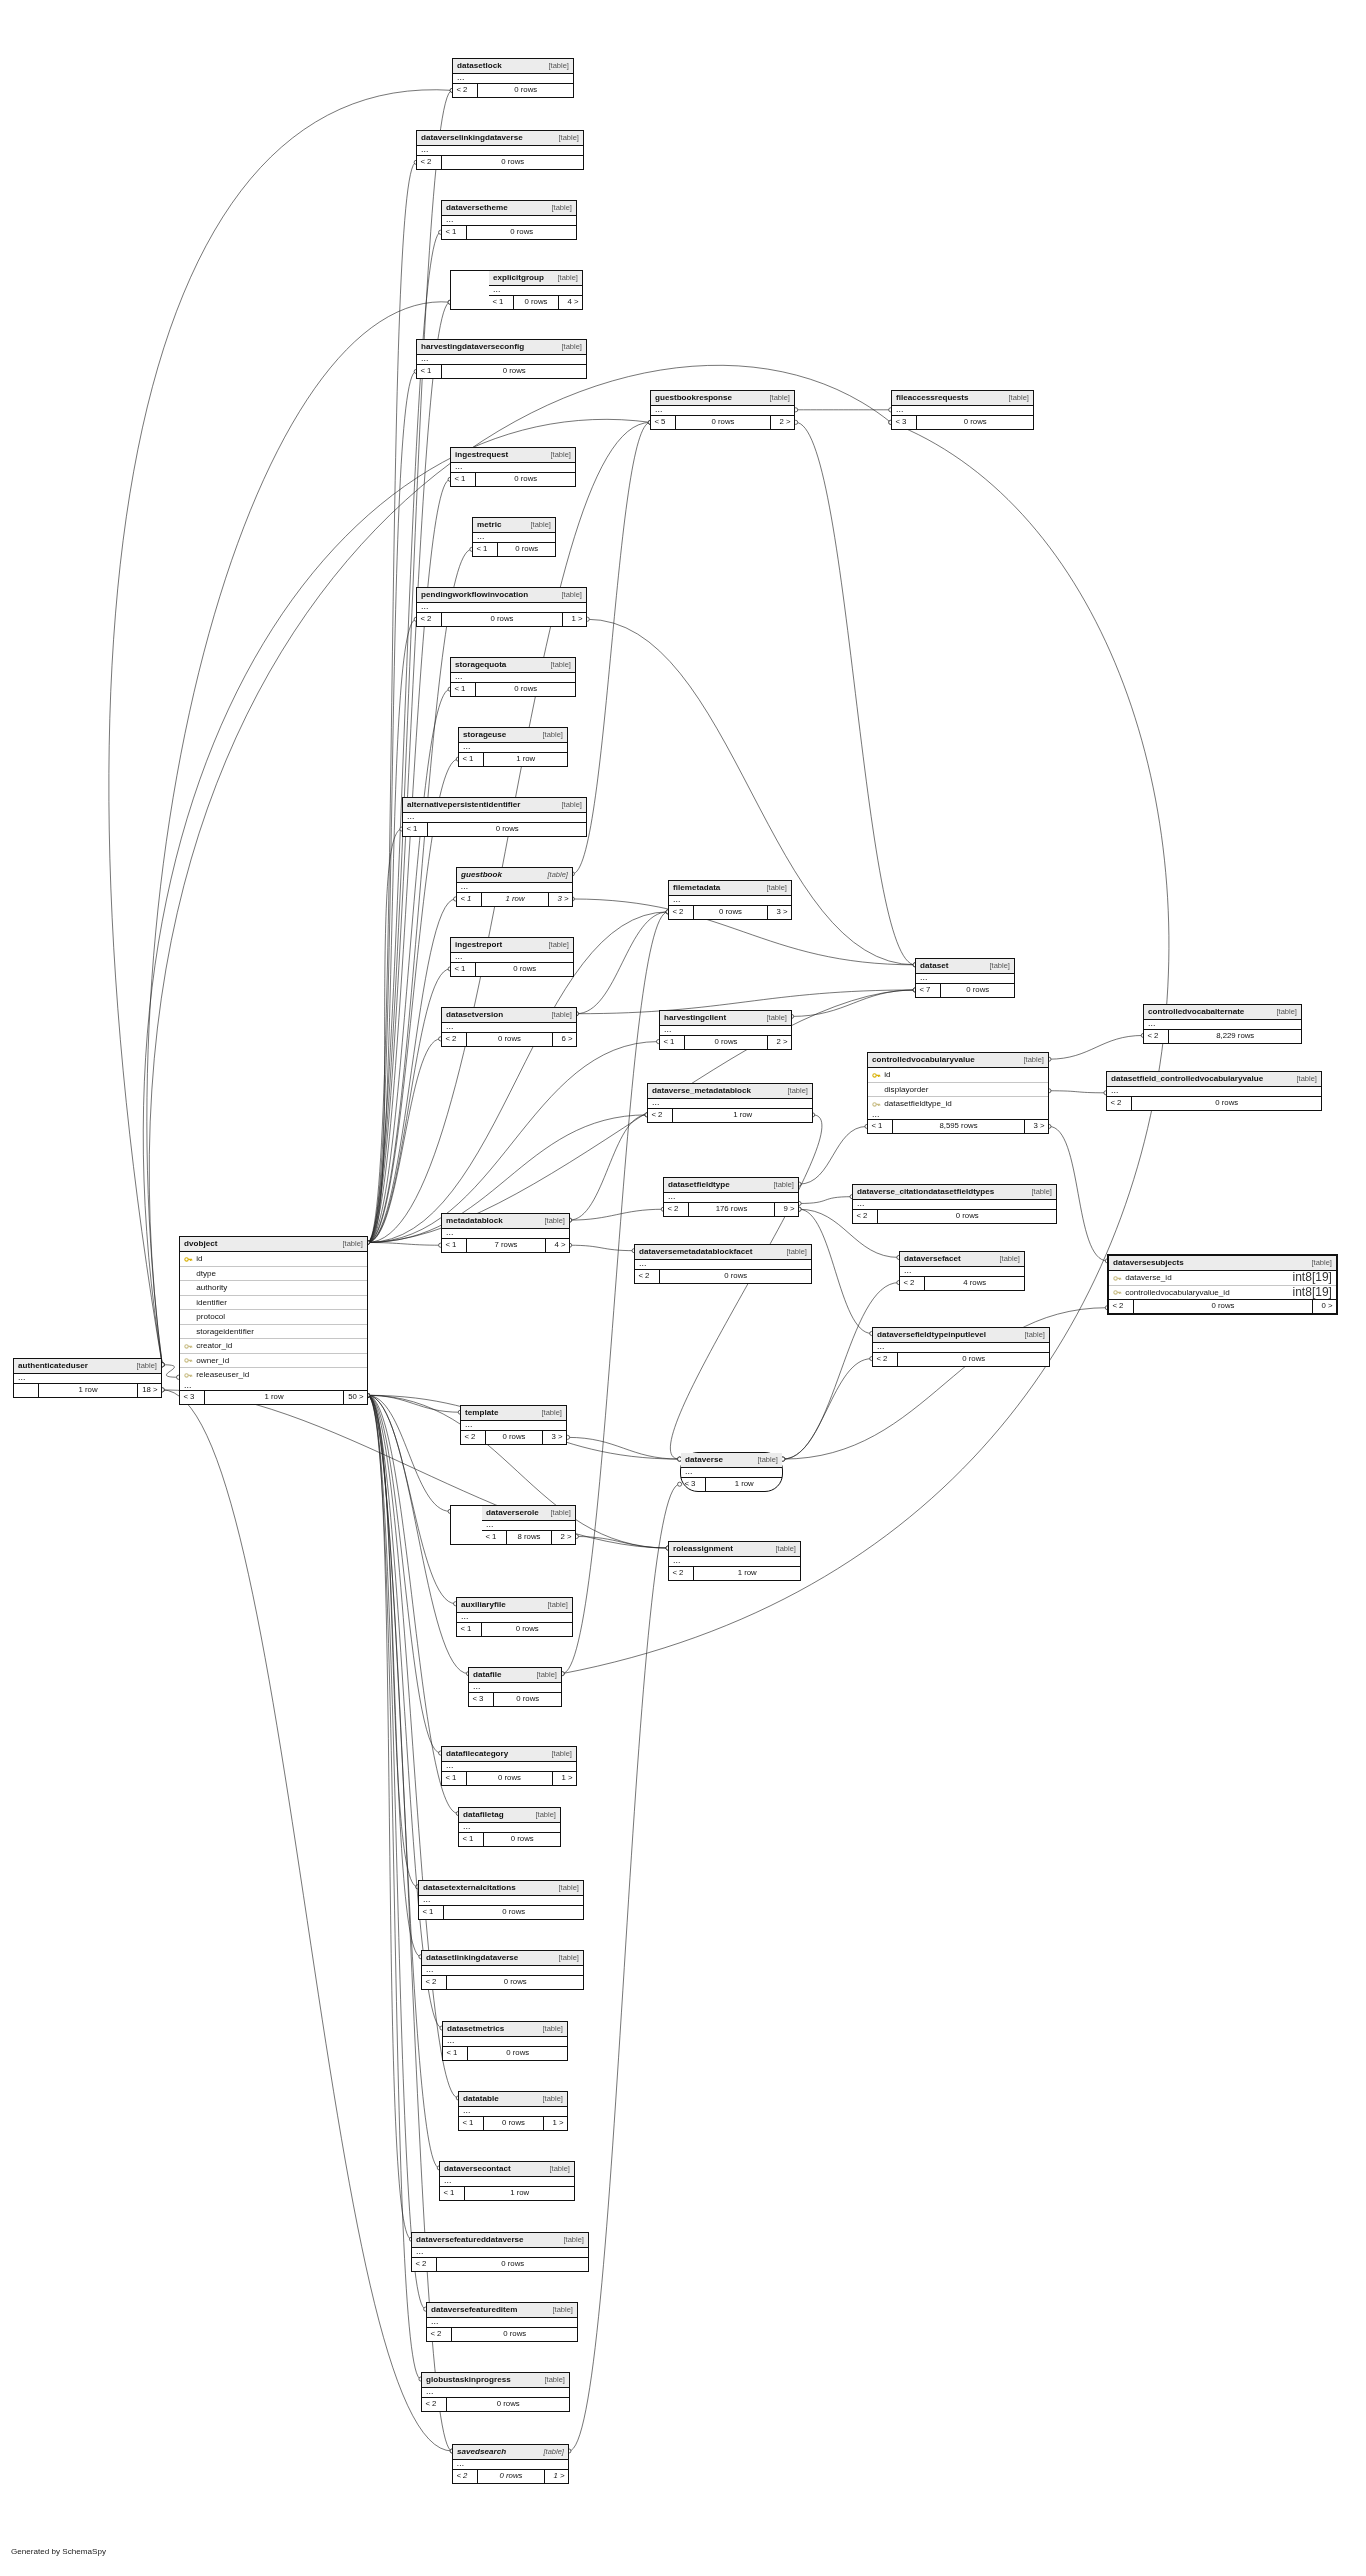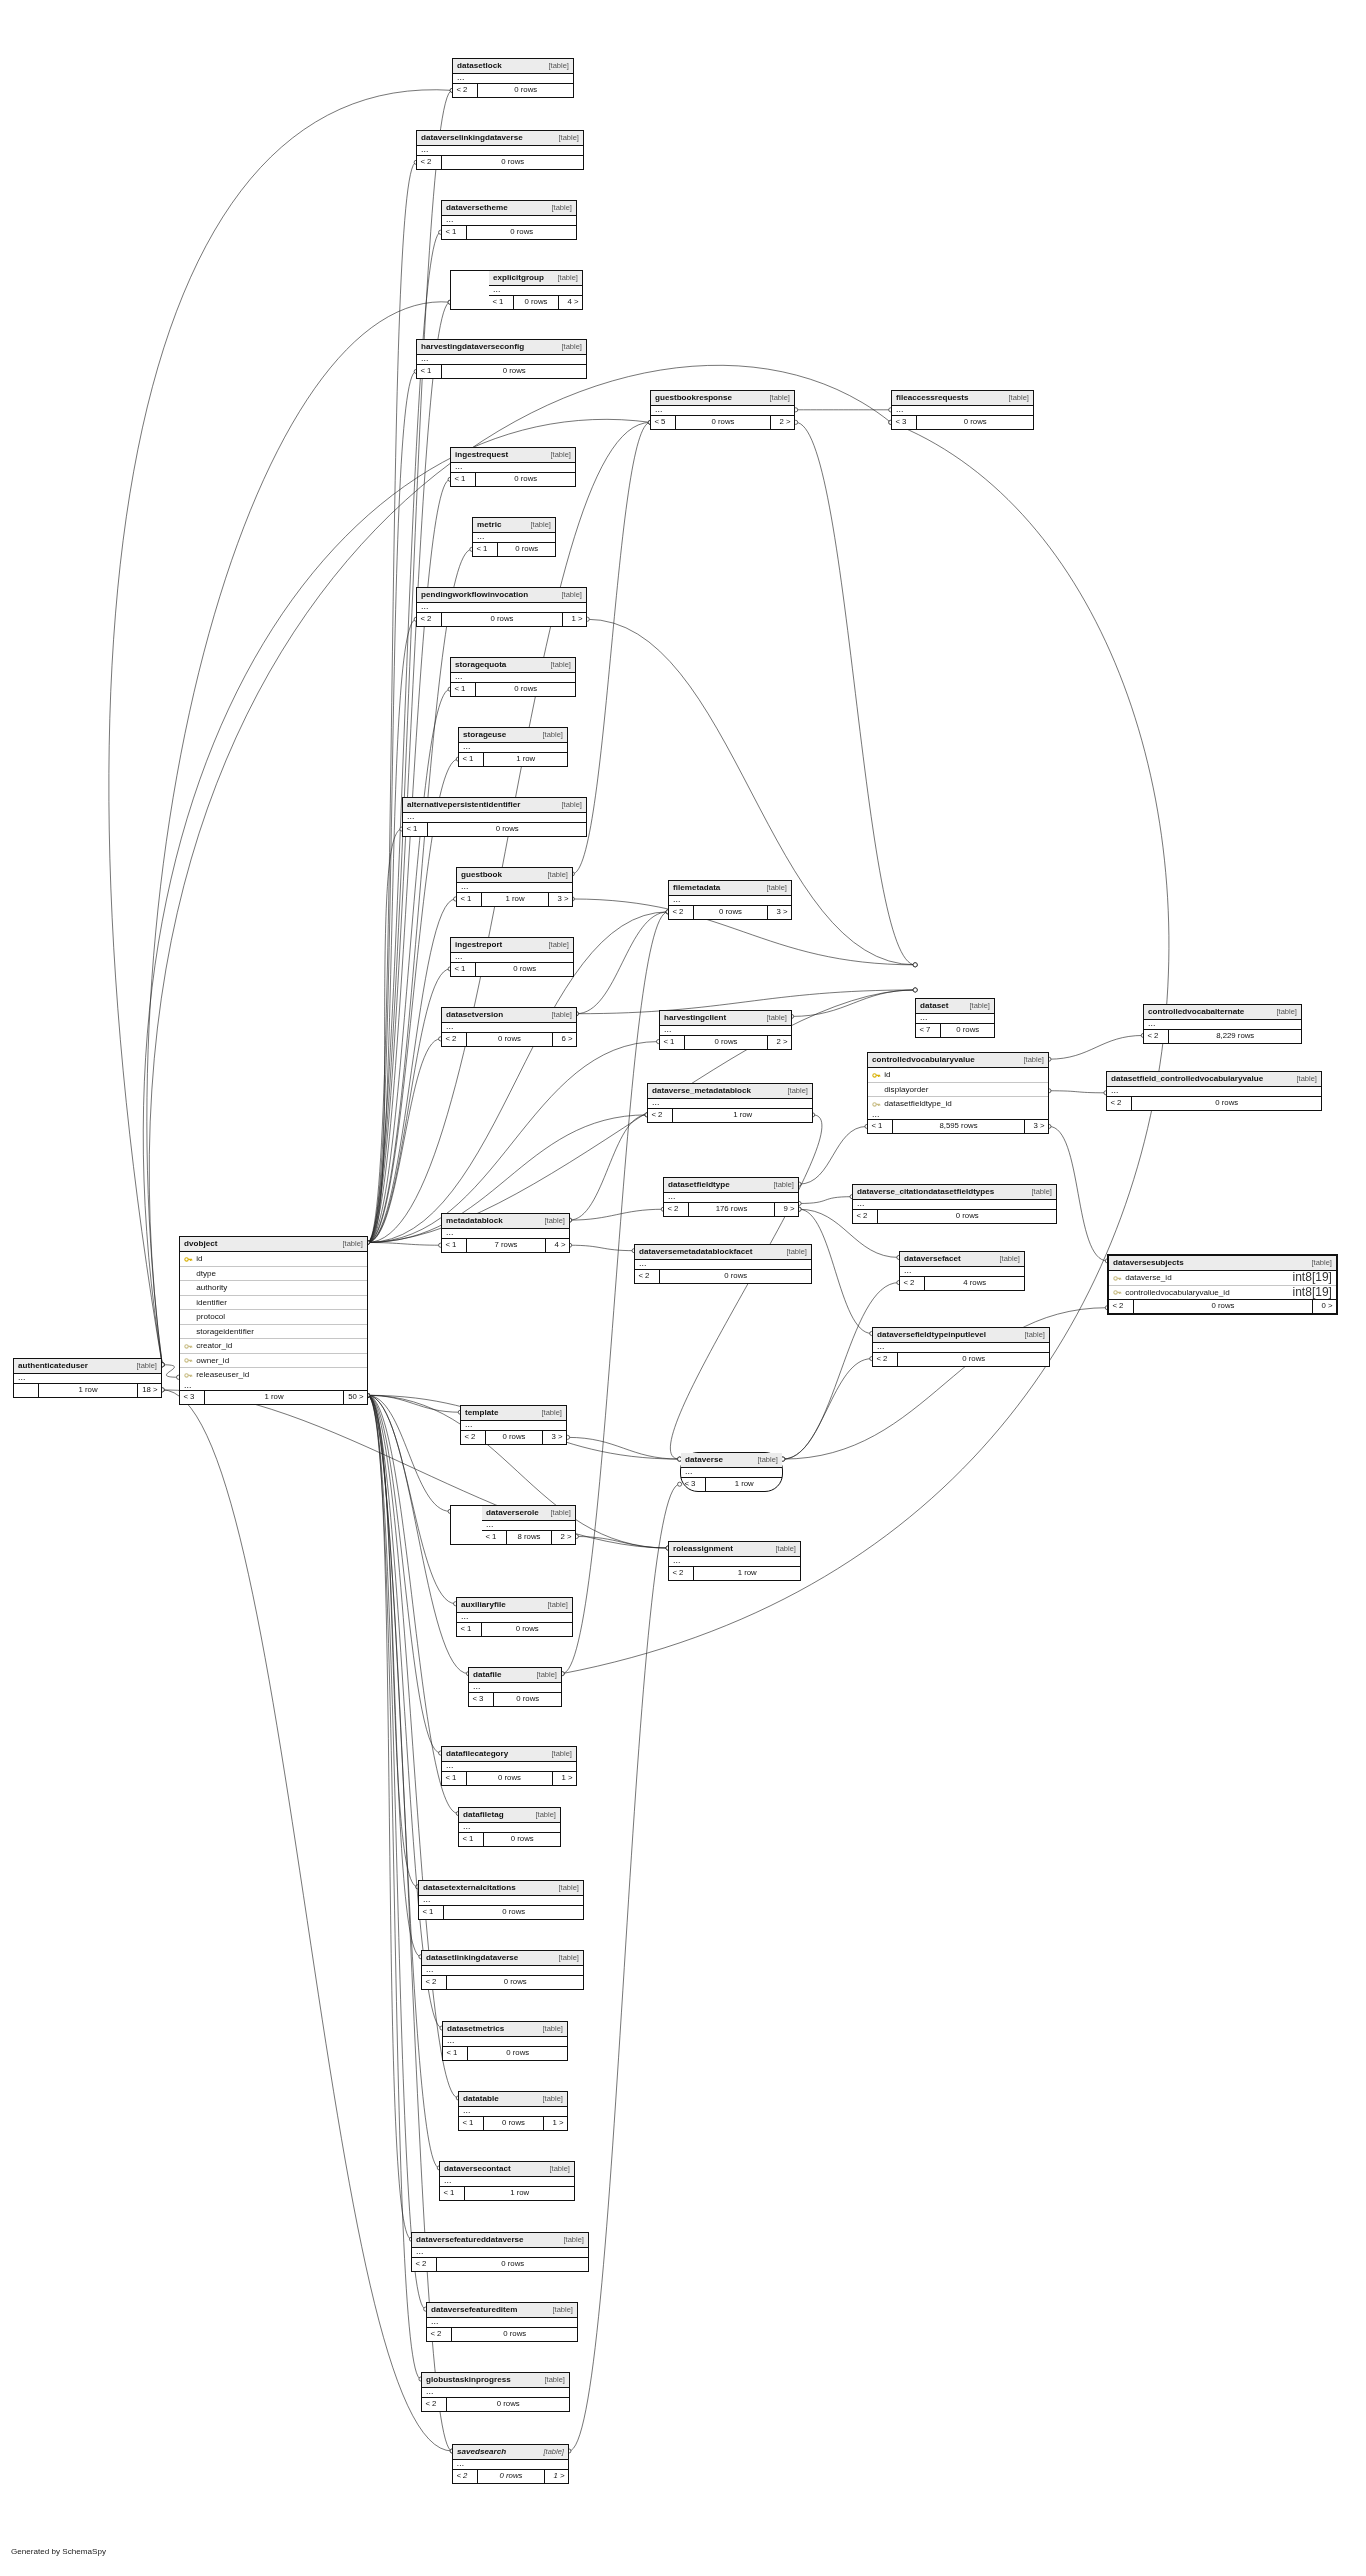--- a/index.html
+++ b/index.html
@@ -394,7 +394,7 @@
           <span class="cell c-mid">0 rows</span>
         </div>
       </div>
-      <div class="tbl" style="left: 456px; top: 867px; width: 117px;">
+      <div class="tbl" style="left: 456px; top: 867px; width: 117px; font-style: italic;">
         <div class="tbl-head">
           <b>guestbook</b>
           <span class="tag">[table]</span>

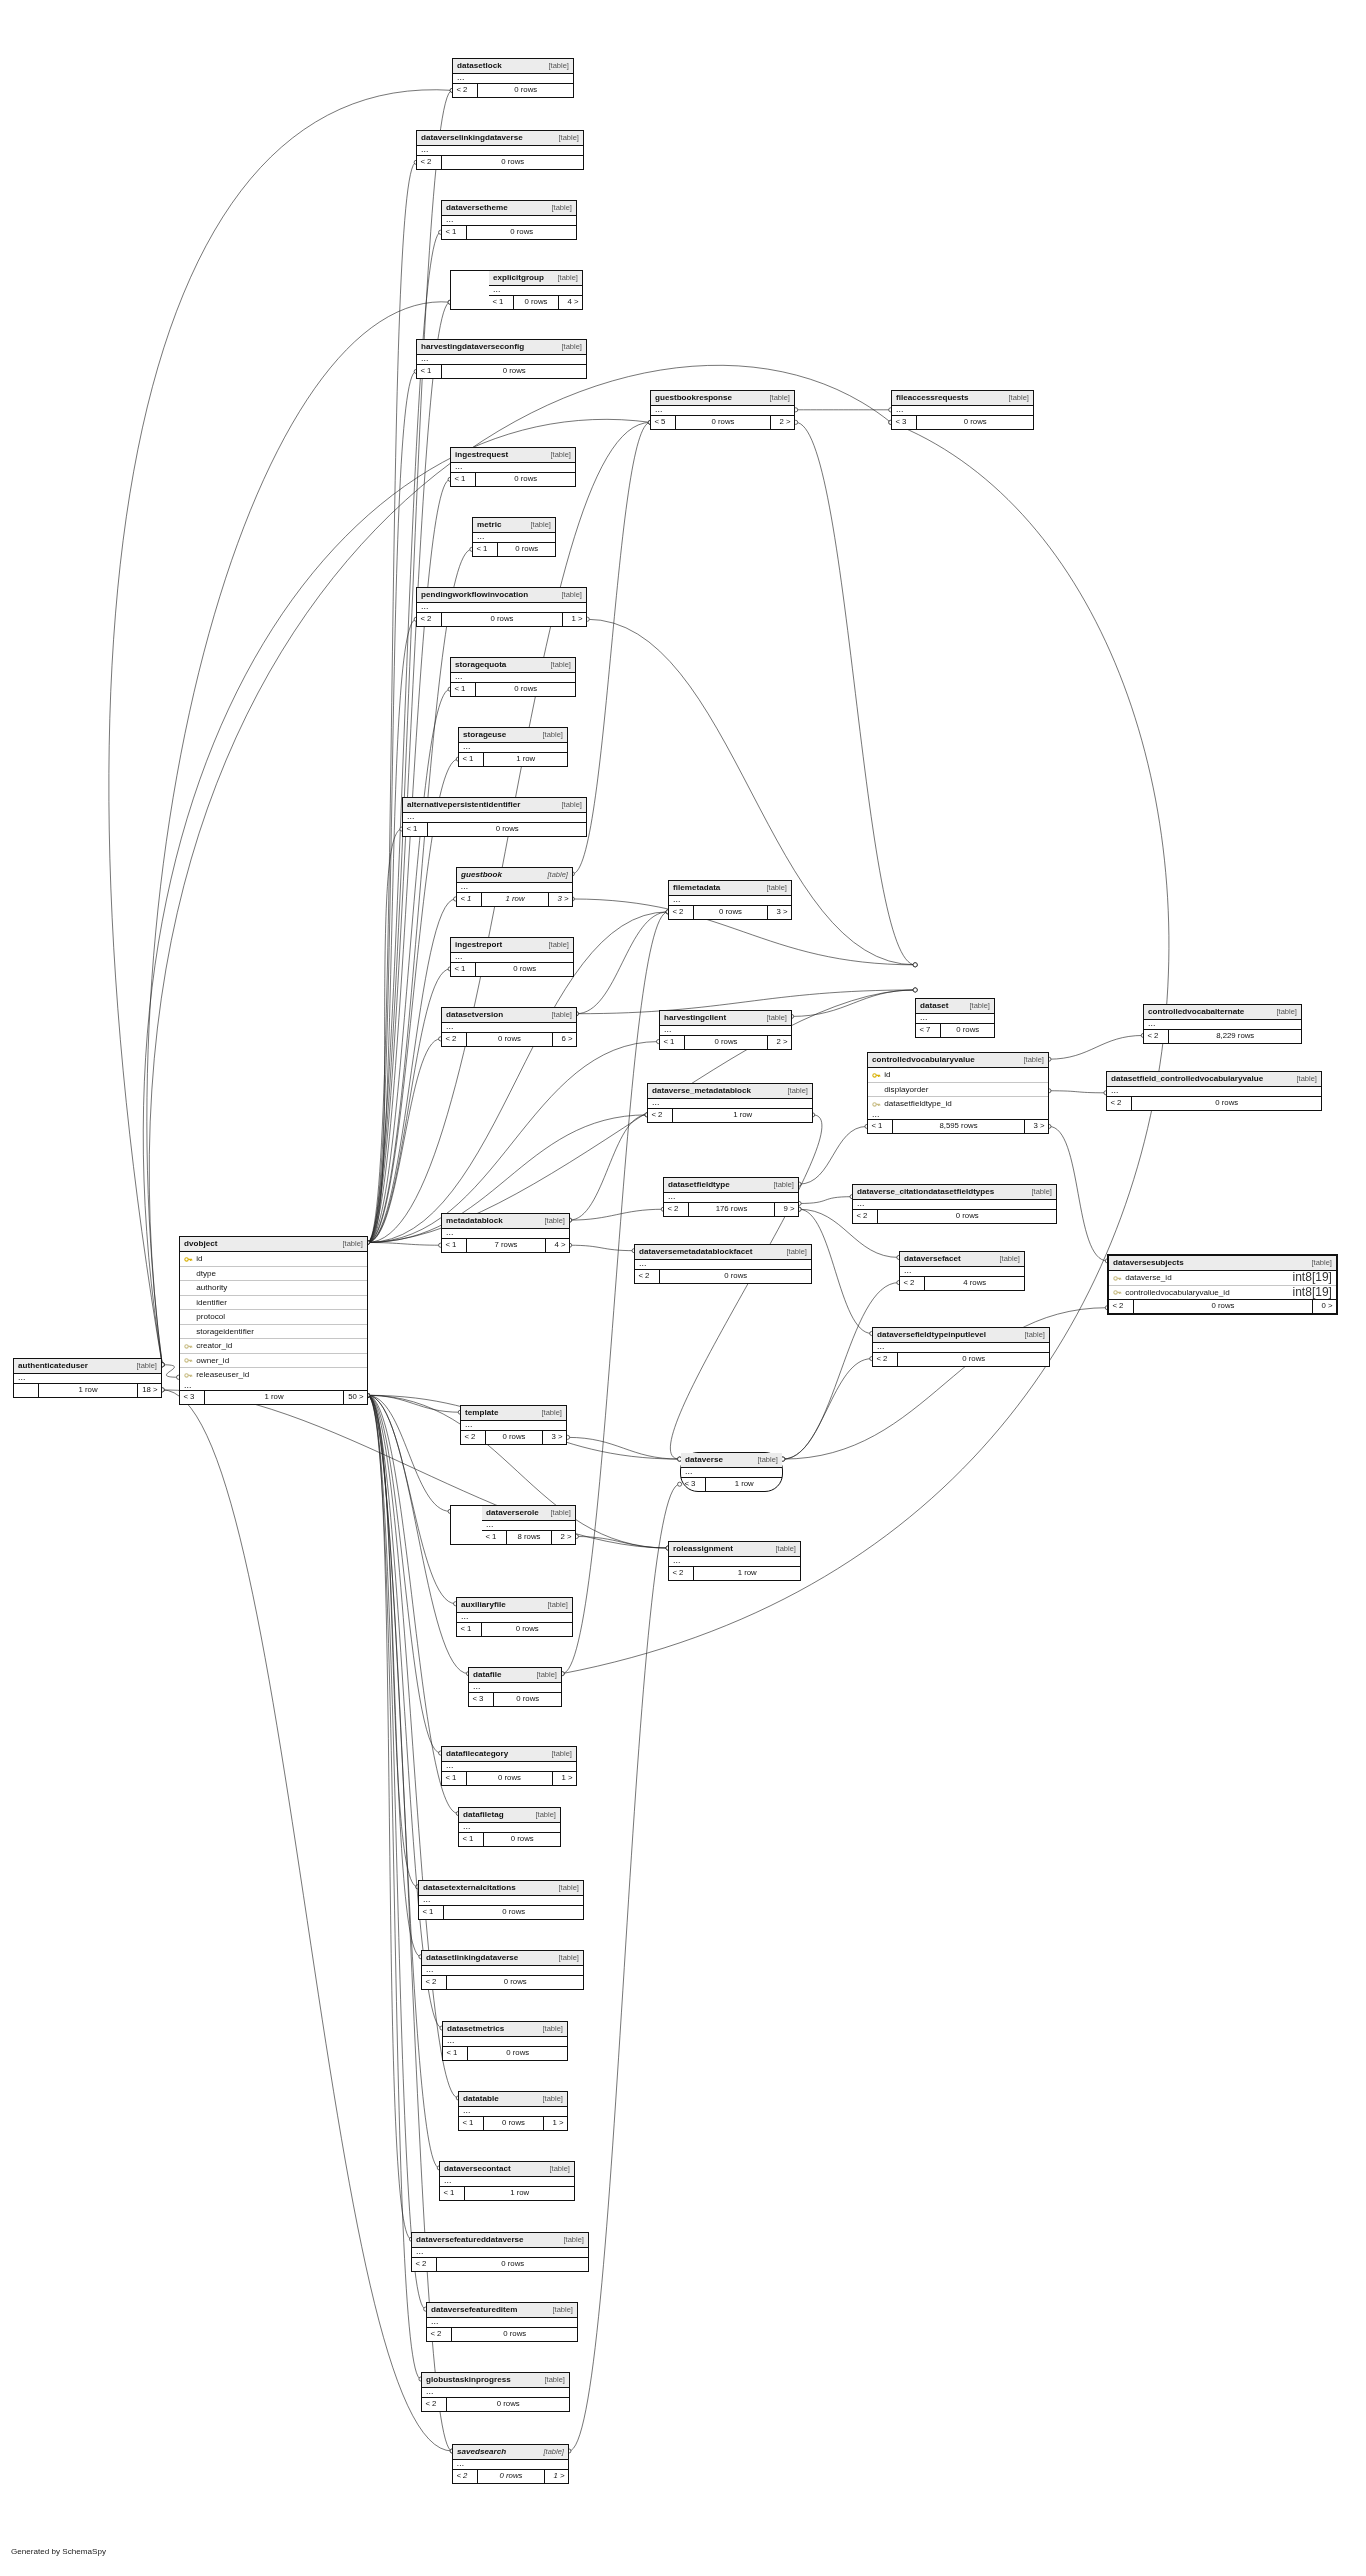--- a/index.html
+++ b/index.html
@@ -453,7 +453,7 @@
           <span class="cell c-last">2 &gt;</span>
         </div>
       </div>
-      <div class="tbl" style="left: 915px; top: 958px; width: 80px; margin-top: 40px;">
+      <div class="tbl" style="left: 915px; top: 958px; width: 100px;">
         <div class="tbl-head">
           <b>dataset</b>
           <span class="tag">[table]</span>

